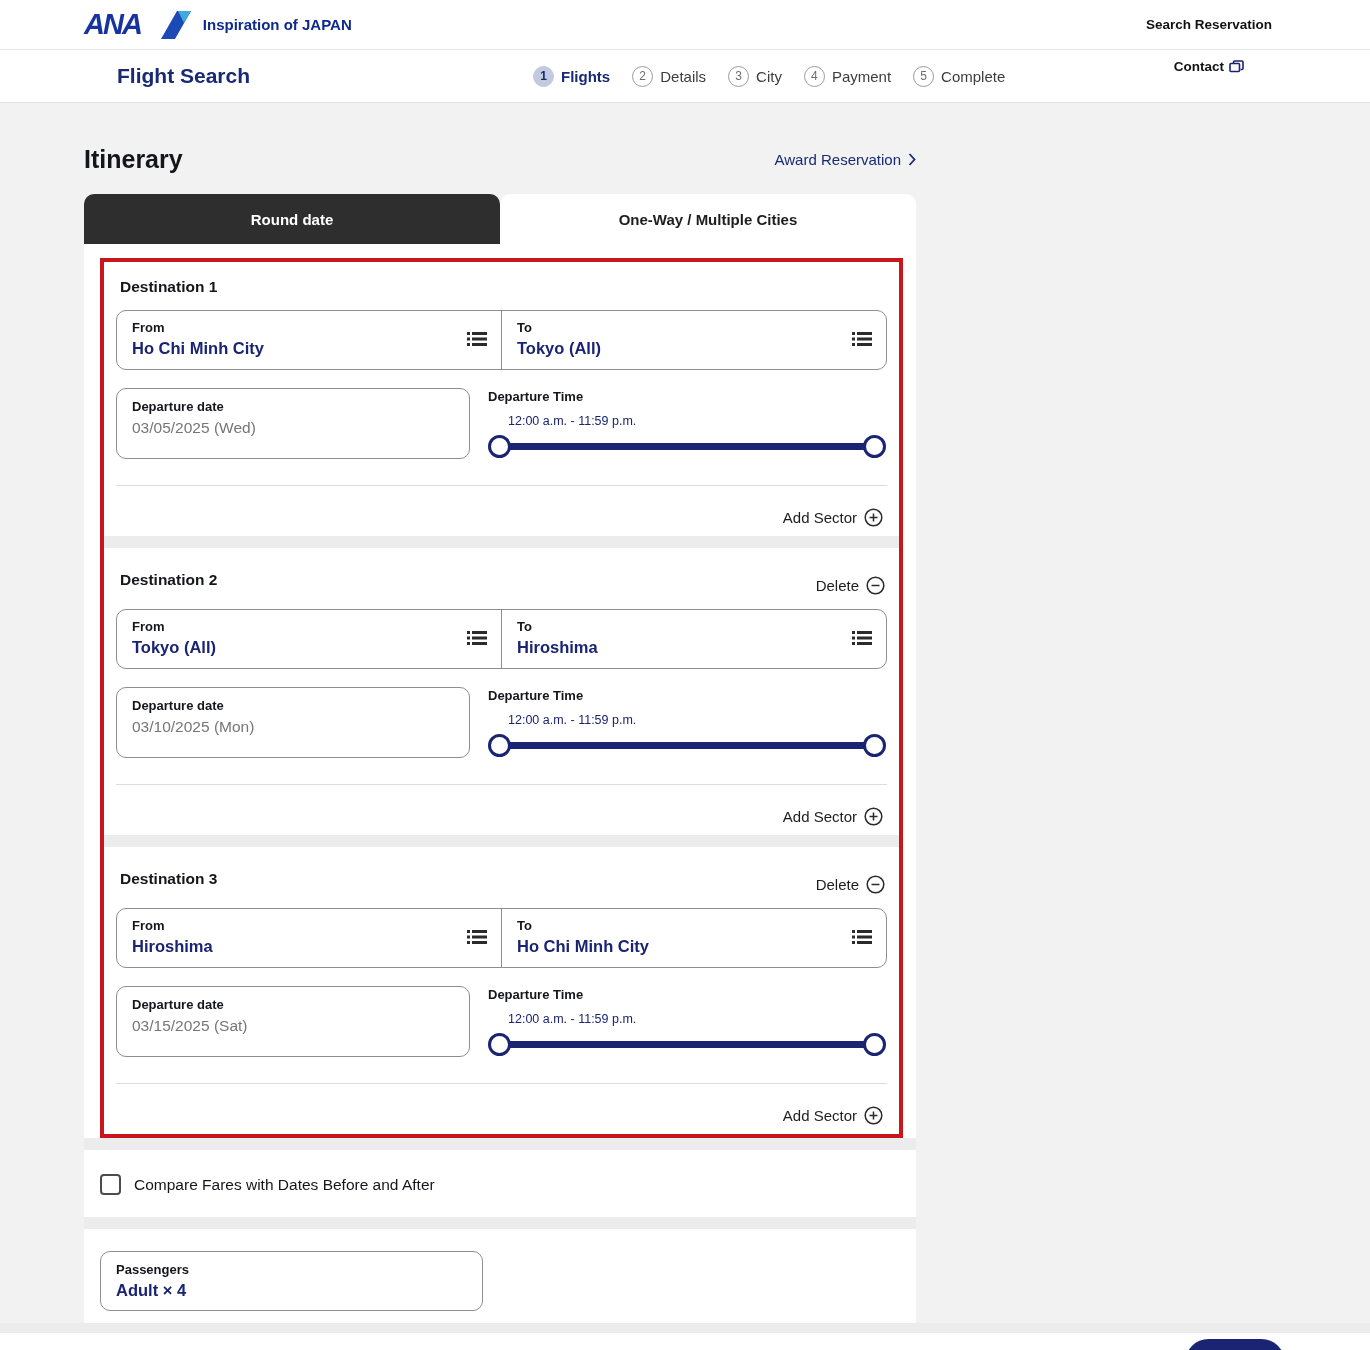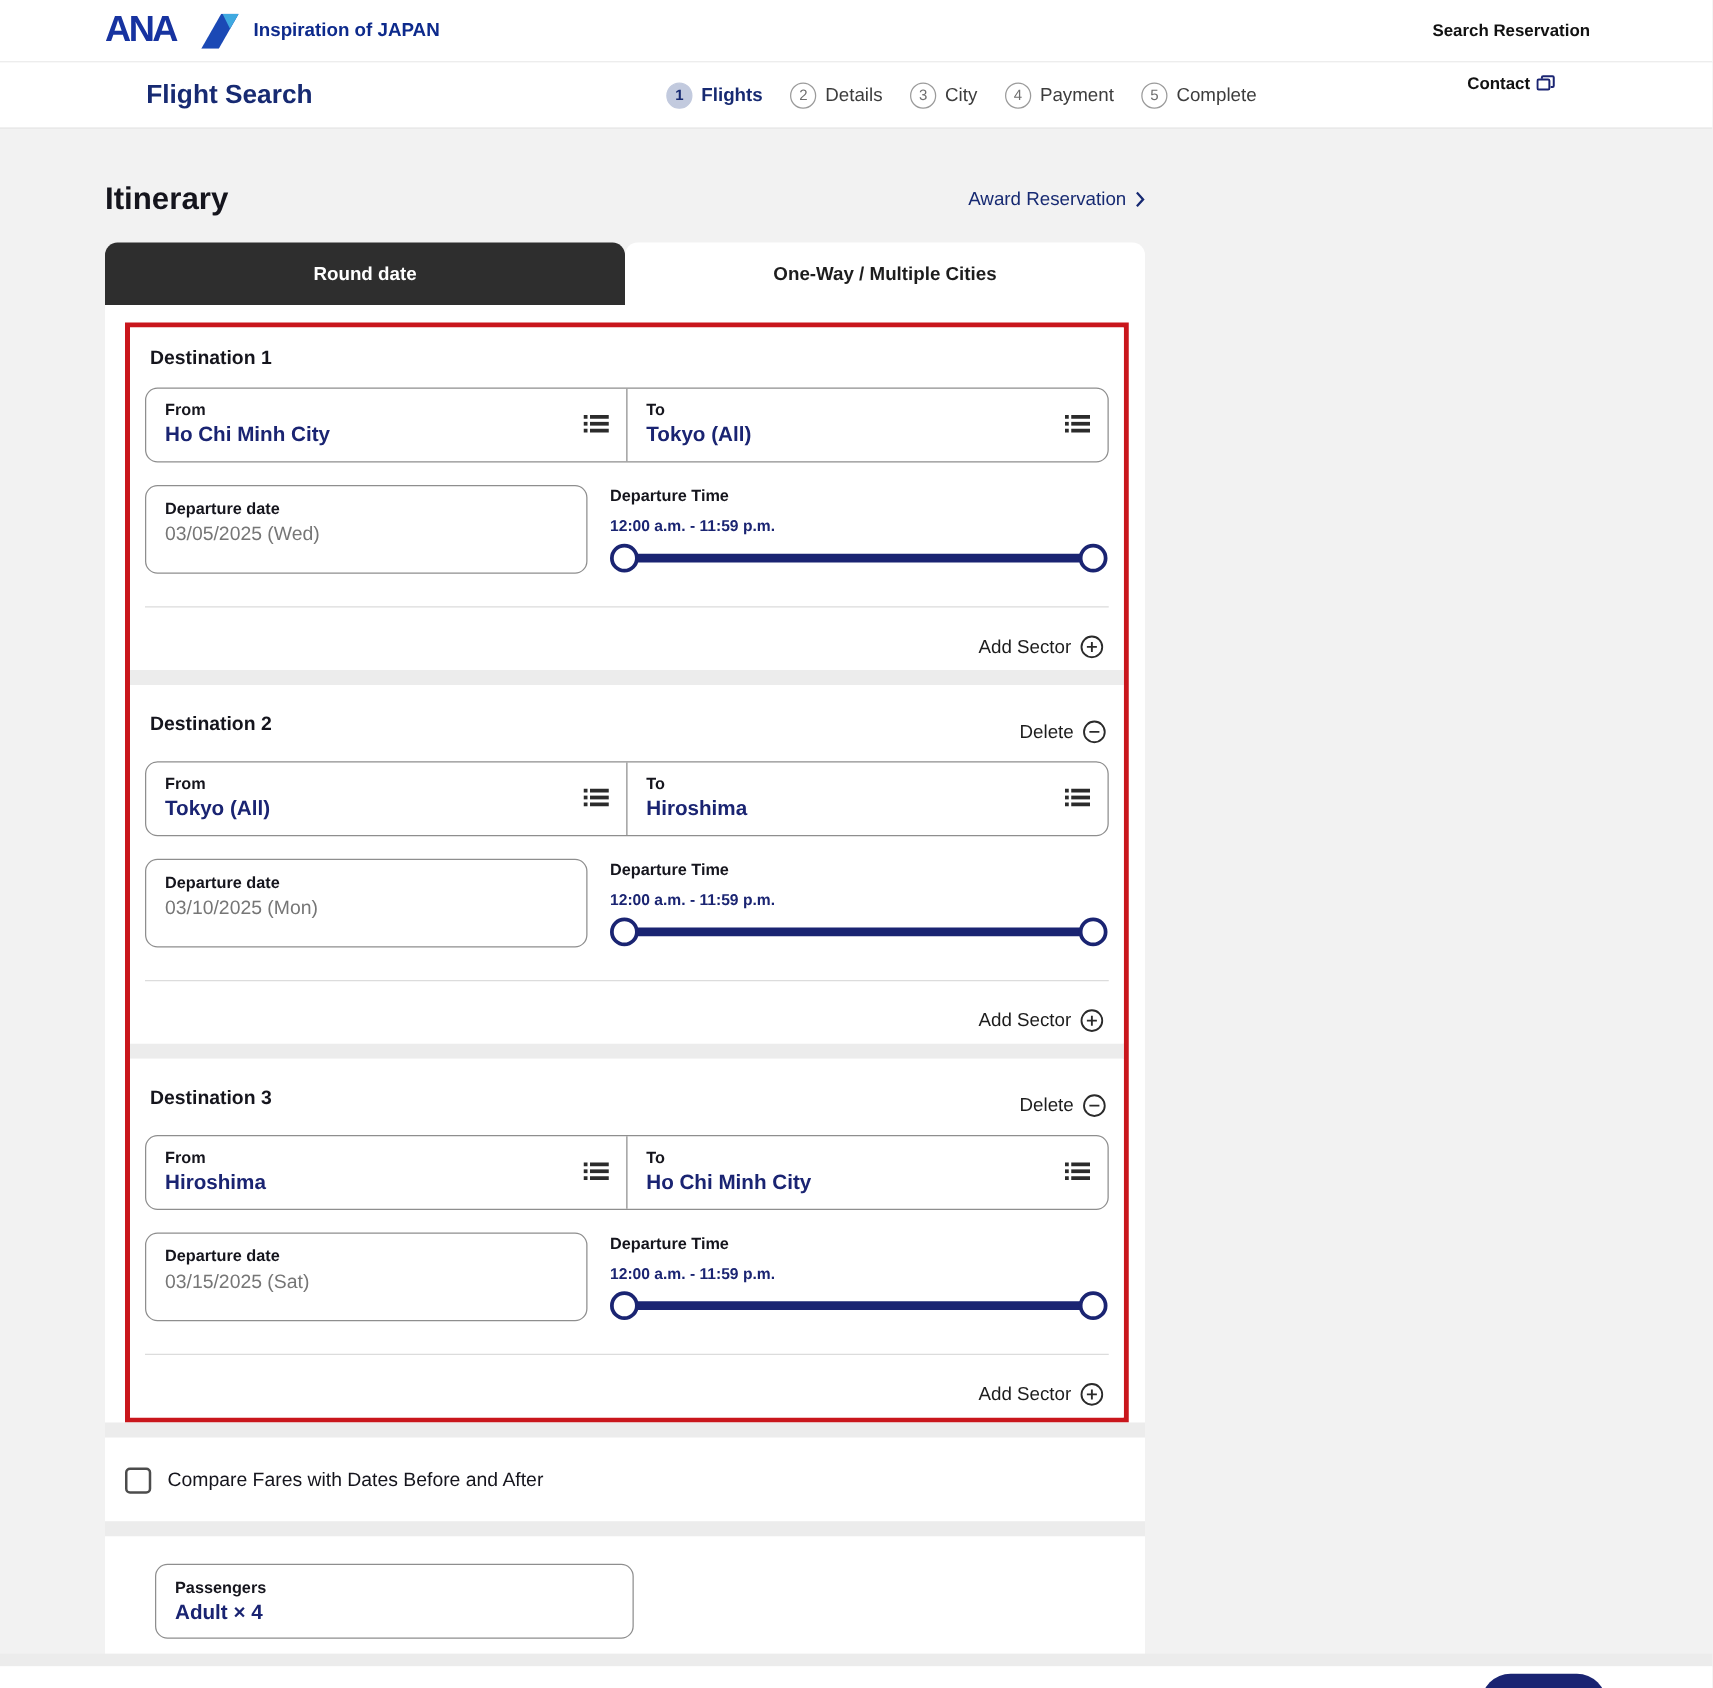--- a/index.html
+++ b/index.html
@@ -18,7 +18,7 @@
   }
   .logo { display: flex; align-items: center; cursor: pointer; }
   .ana-text {
-    font-weight: 800; font-size: 29px;
+    font-style: italic; font-weight: 800; font-size: 29px;
     color: #1733a0; letter-spacing: -2px; margin-right: 6px;
   }
   .tagline { color: #0d2a8c; font-weight: 700; font-size: 15px; margin-left: 12px; }

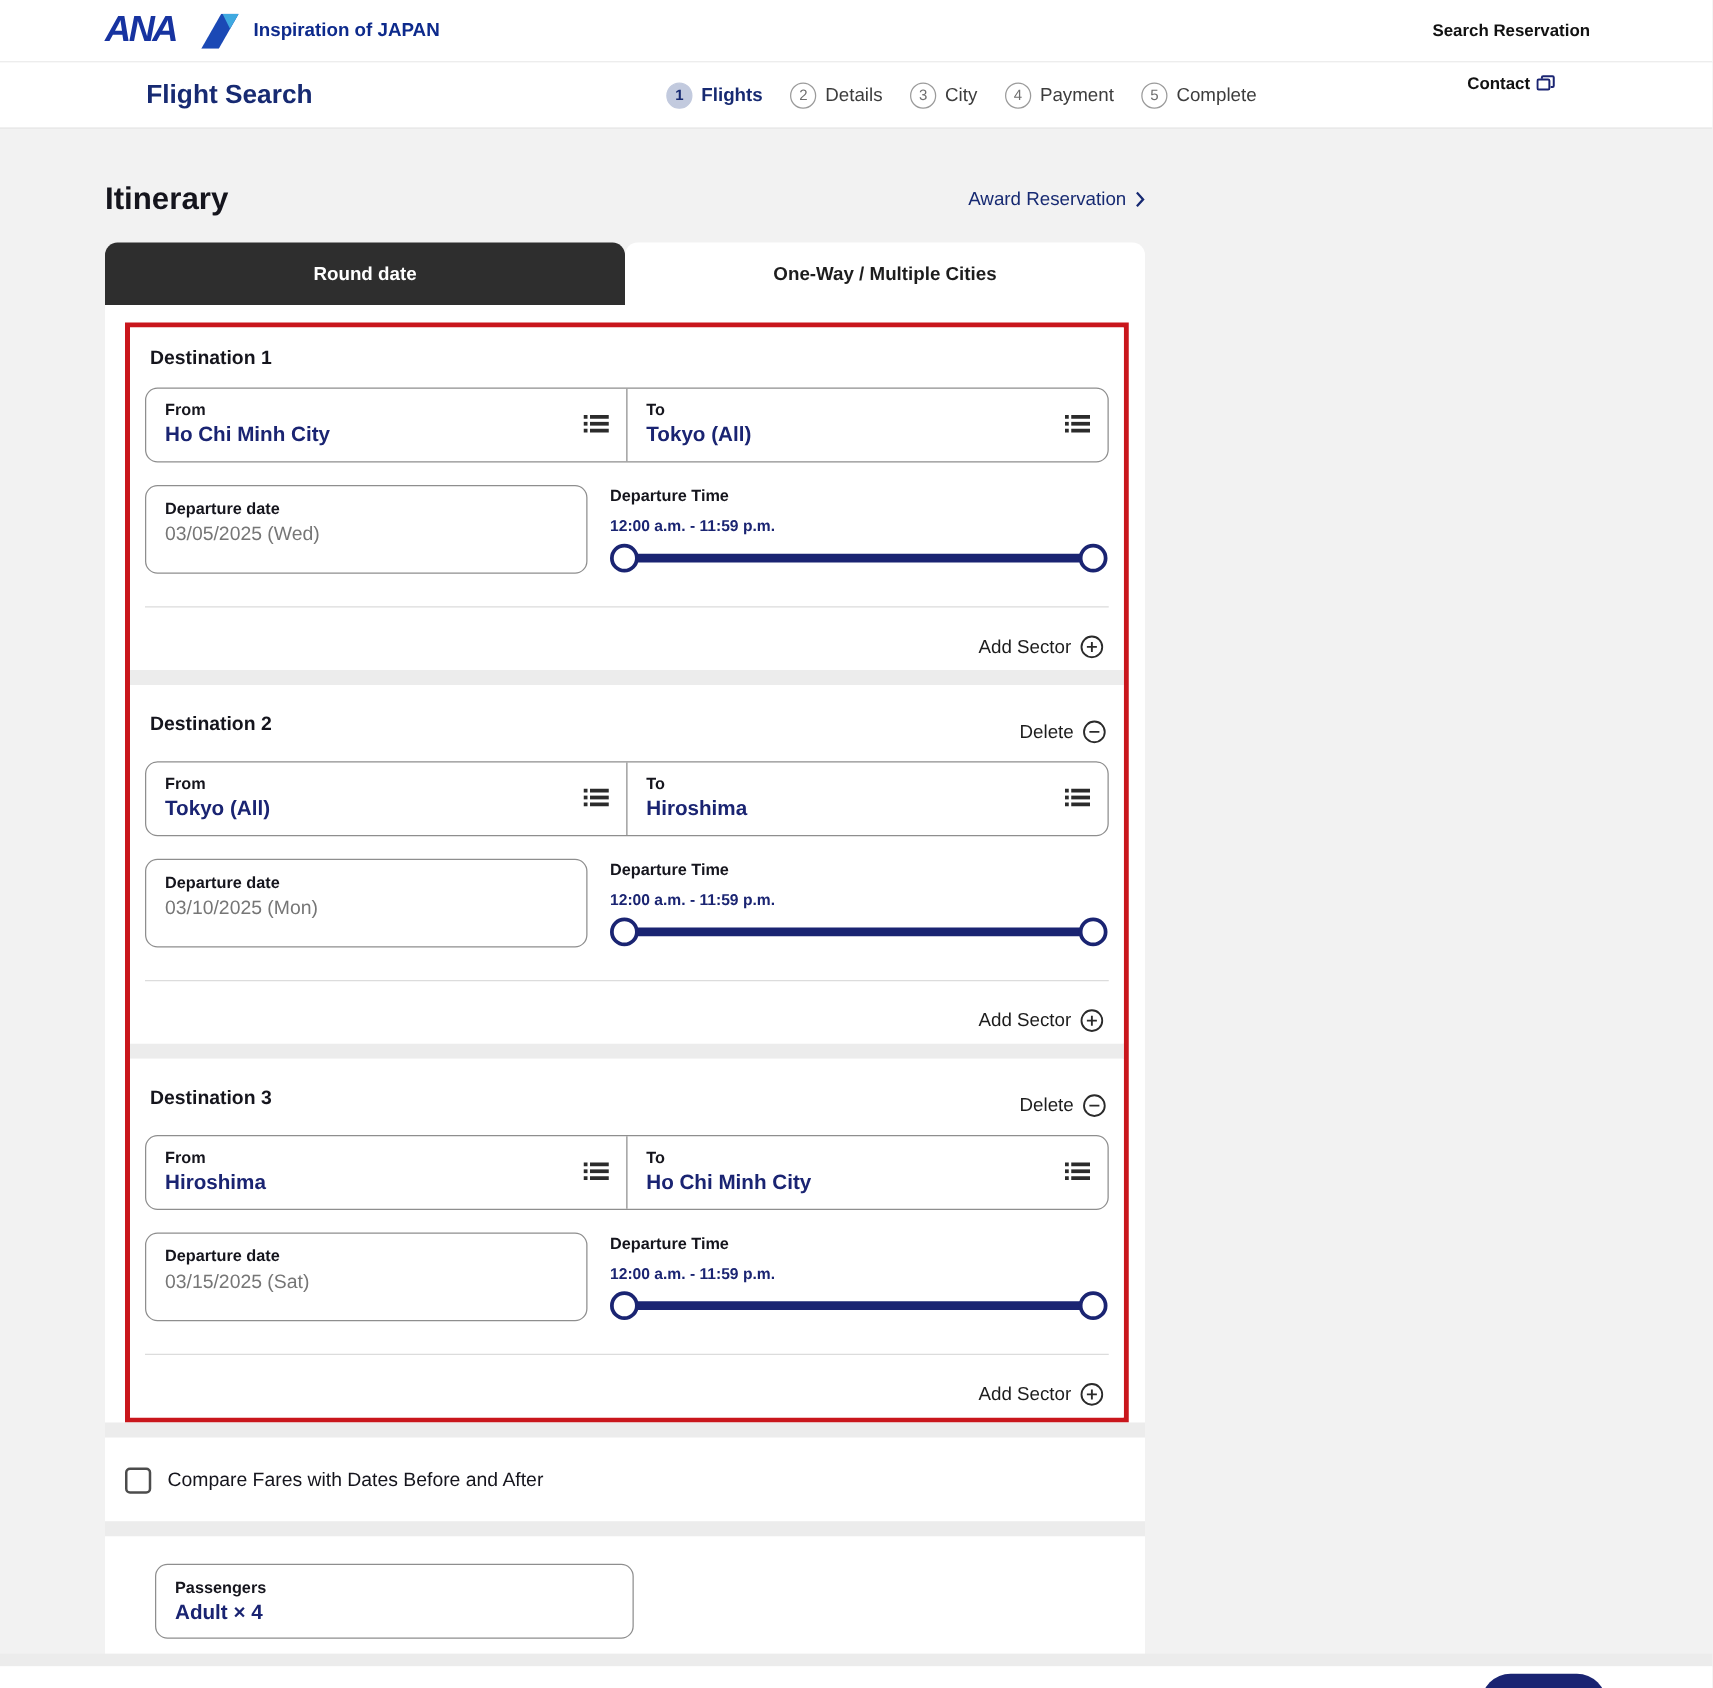--- a/index.html
+++ b/index.html
@@ -89,7 +89,7 @@
   .fld-label { font-size: 13px; font-weight: 700; color: #15151d; }
   .date-value { font-size: 15.5px; color: #767676; margin-top: 5px; }
   .timecol { flex: 1; padding-left: 18px; padding-top: 1px; }
-  .time-range { font-size: 12.5px; font-weight: 700; color: #1a2472; margin-top: 10px; }
+  .time-range { font-size: 12.5px; font-weight: 400; color: #1a2472; margin-top: 10px; margin-left: 20px; }
   .slider { position: relative; height: 24px; margin-top: 7px; margin-right: 1px; }
   .track {
     position: absolute; left: 10px; right: 10px; top: 8px; height: 7px;

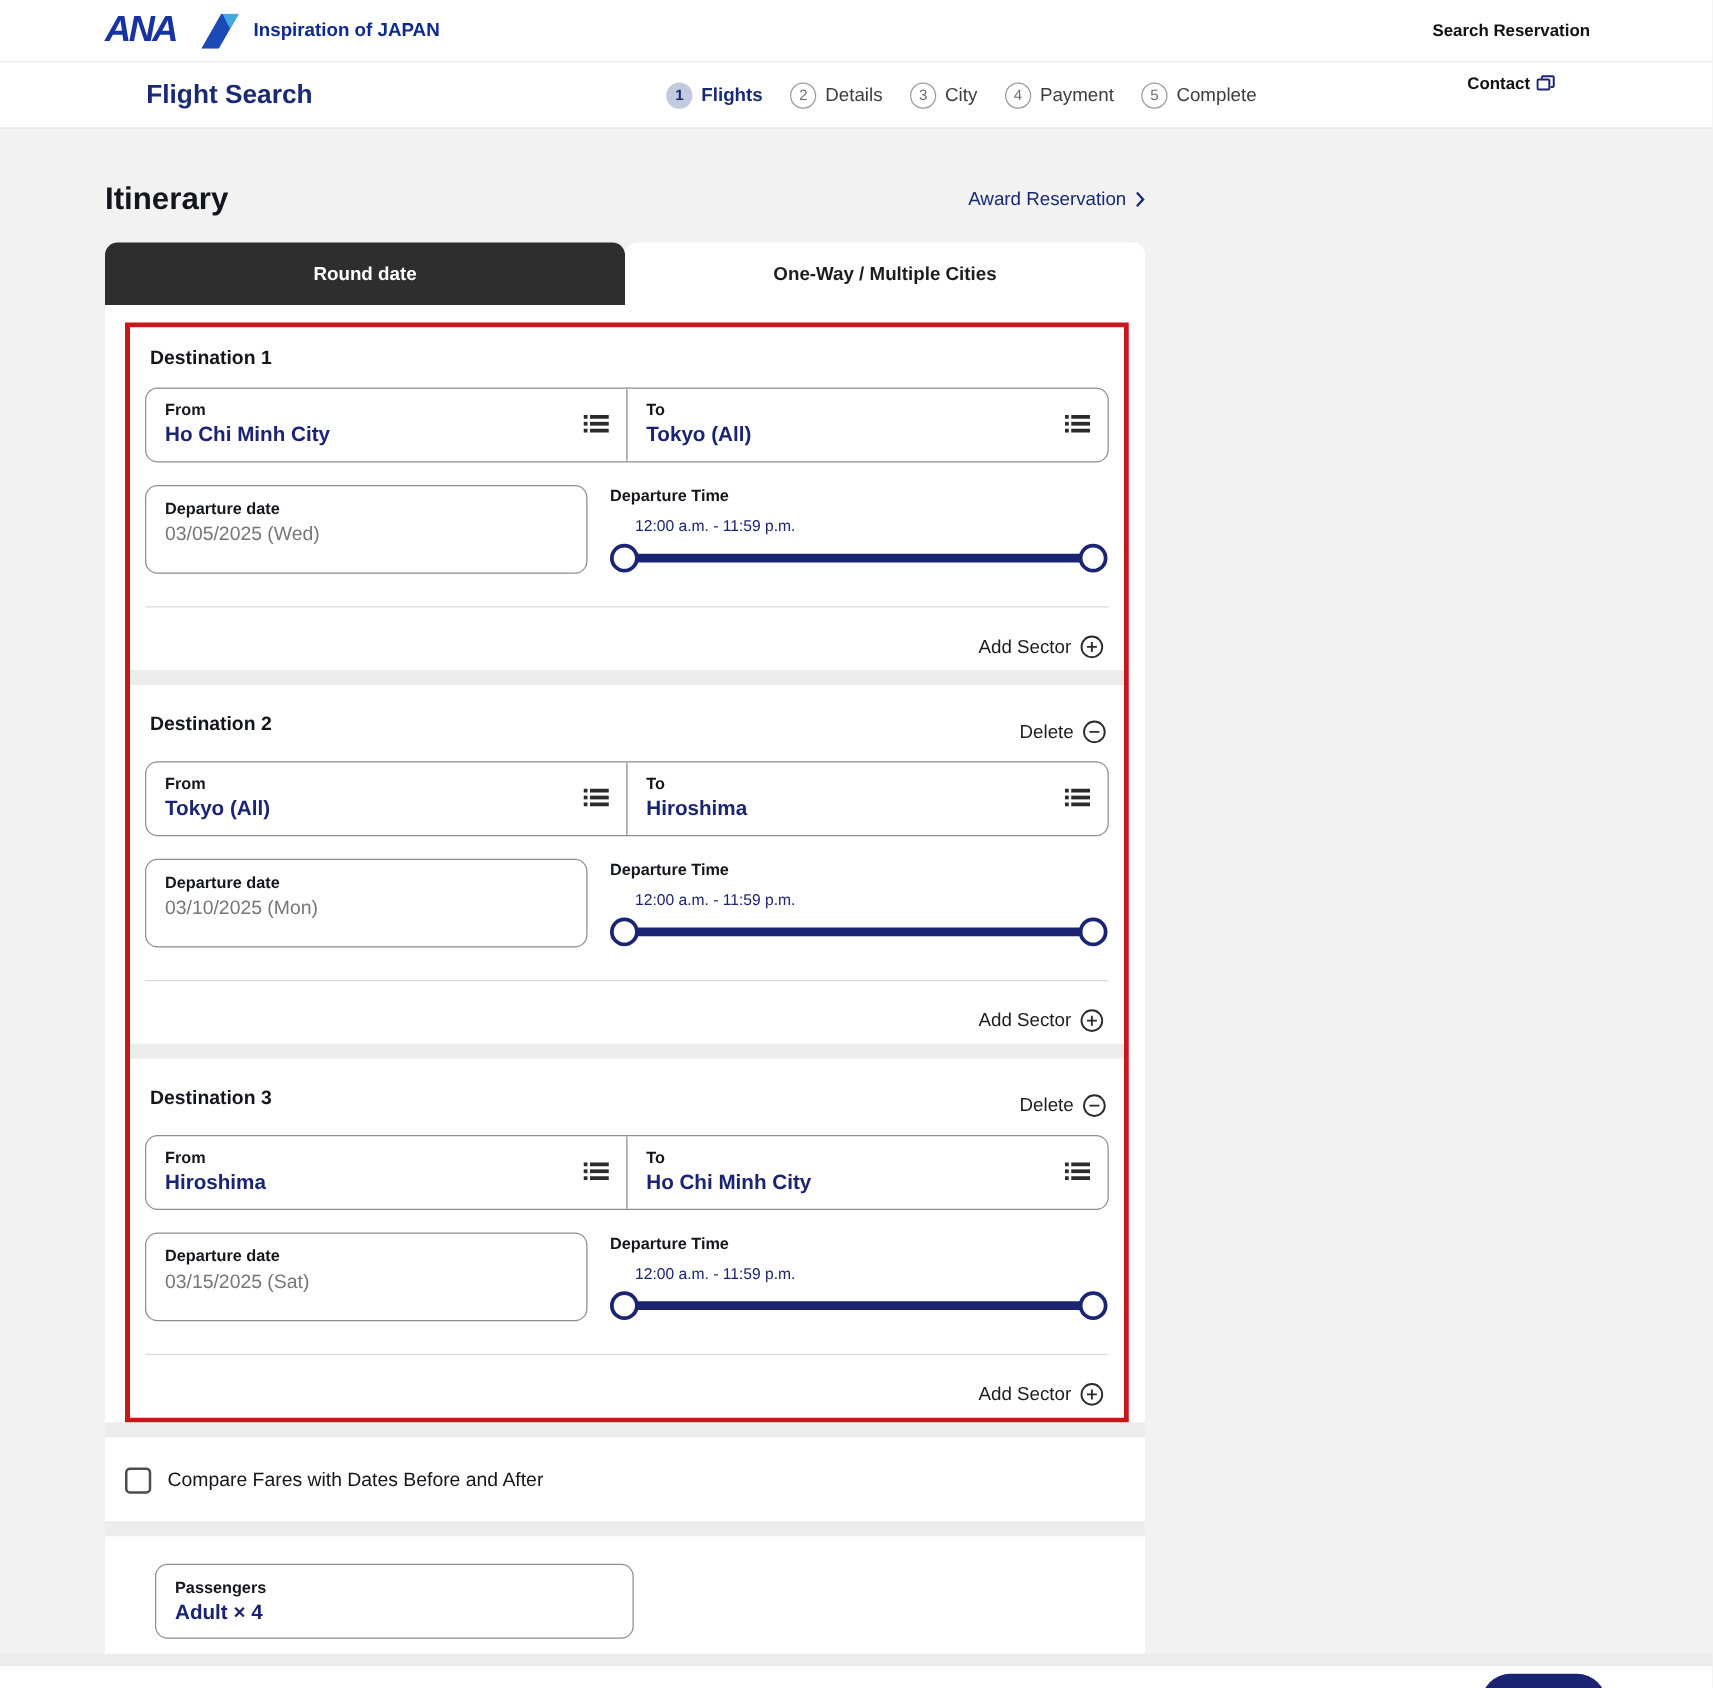--- a/index.html
+++ b/index.html
@@ -108,7 +108,7 @@
   .checkbox { width: 21px; height: 21px; border: 2px solid #4c4c4c; border-radius: 4px; background: #fff; cursor: pointer; }
   .check-label { font-size: 15.5px; color: #15151d; }
   .passsec { padding: 22px 16px 12px; }
-  .passbox { width: 383px; border: 1px solid #8e8e8e; border-radius: 10px; padding: 10px 15px; cursor: pointer; margin-left: 24px; }
+  .passbox { width: 383px; border: 1px solid #8e8e8e; border-radius: 10px; padding: 10px 15px; cursor: pointer; }
   .pass-value { font-size: 16.5px; font-weight: 700; color: #1a2472; margin-top: 4px; }
   .pagegap { height: 10px; background: #ececec; }
   .footer {

